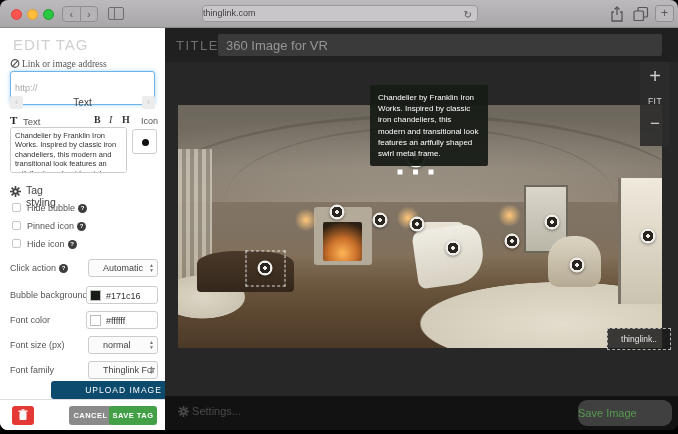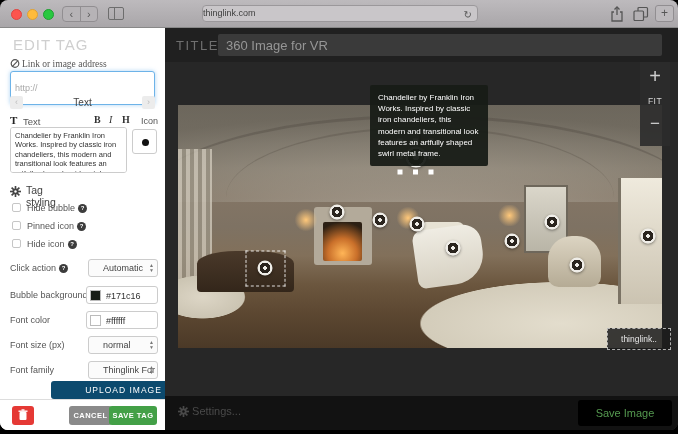--- a/index.html
+++ b/index.html
@@ -118,7 +118,7 @@
   .bottombar { position:absolute; left:0; top:368px; width:513px; height:43px; background:#121212; }
   .settings { position:absolute; left:13px; top:9px; font-size:11px; color:#4a4a4a; }
   .settings svg { vertical-align:-2px; }
-  .saveimg-btn { position:absolute; right:6px; top:4px; width:94px; height:26px; background:#000000; border-radius:3px; color:#559a50; font-size:11px; text-align:center; line-height:26px; }
+  .saveimg-btn { position:absolute; right:6px; top:4px; width:94px; height:26px; background:#404040; border-radius:9px; color:#559a50; font-size:11px; line-height:26px; }
 </style>
 </head>
 <body>

